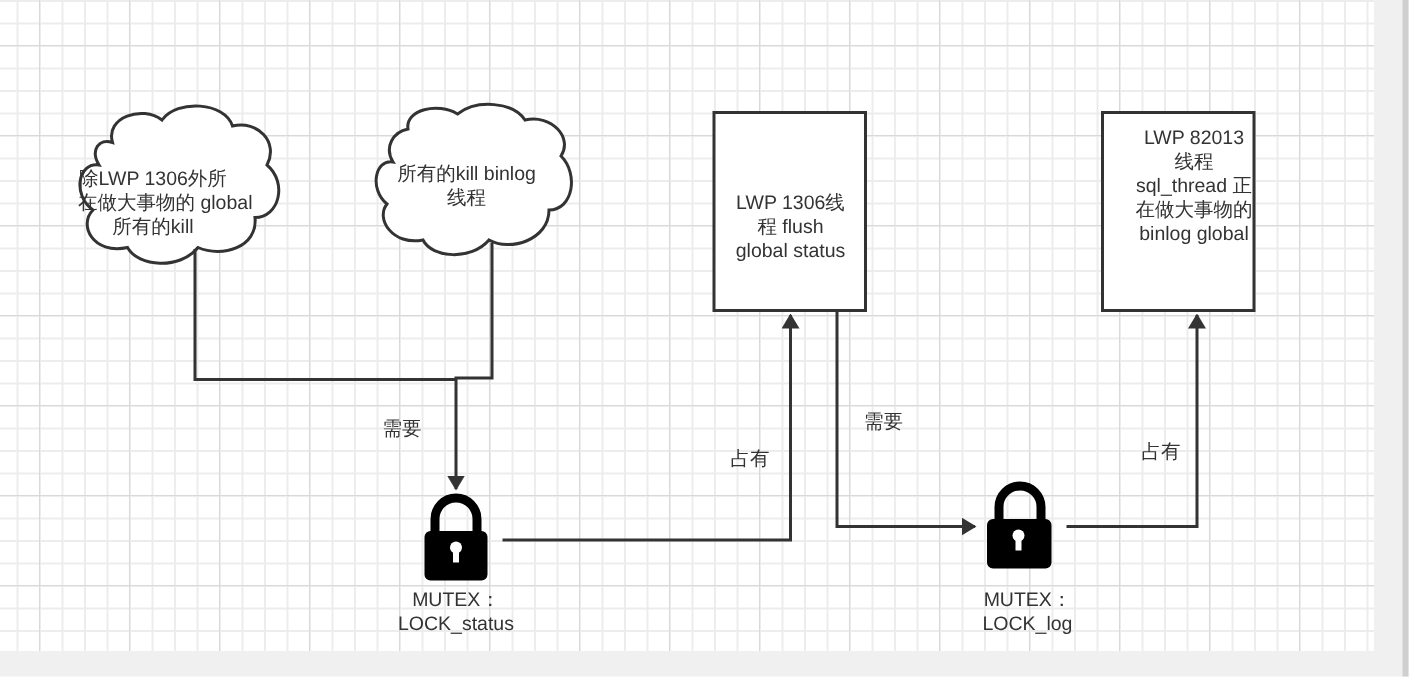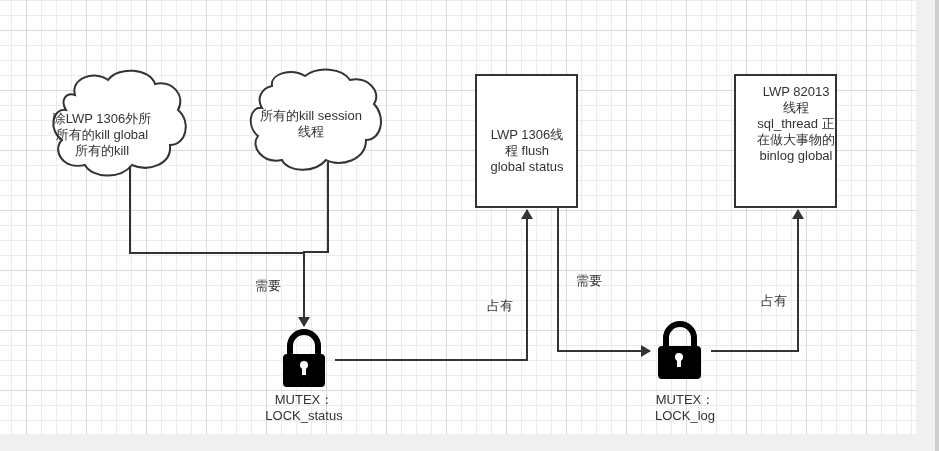--- a/index.html
+++ b/index.html
@@ -64,7 +64,7 @@
   <div>所有的kill</div>
 </div>
 <div class="lbl" style="left:251px; top:108px; width:120px;">
-  <div>所有的kill session</div>
+  <div>所有的kill binlog</div>
   <div>线程</div>
 </div>
 <div class="lbl" style="left:477px; top:113px; width:100px;margin-top:14px;">

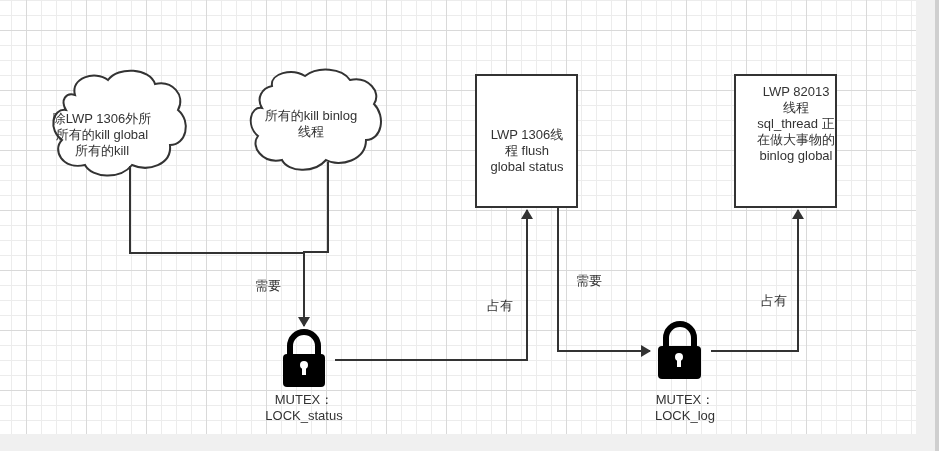--- a/index.html
+++ b/index.html
@@ -60,7 +60,7 @@
 
 <div class="lbl" style="left:52px; top:101px; width:100px;margin-top:10px;">
   <div>除LWP 1306外所</div>
-  <div>所有的kill global</div>
+  <div>在做大事物的 global</div>
   <div>所有的kill</div>
 </div>
 <div class="lbl" style="left:251px; top:108px; width:120px;">

